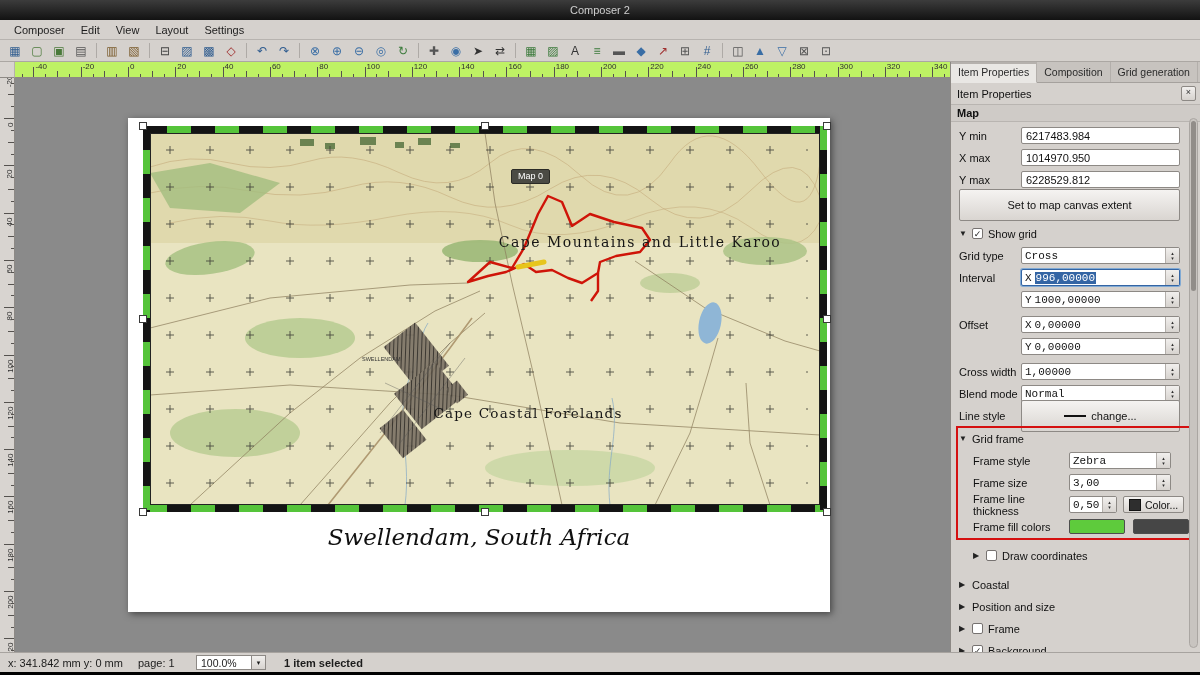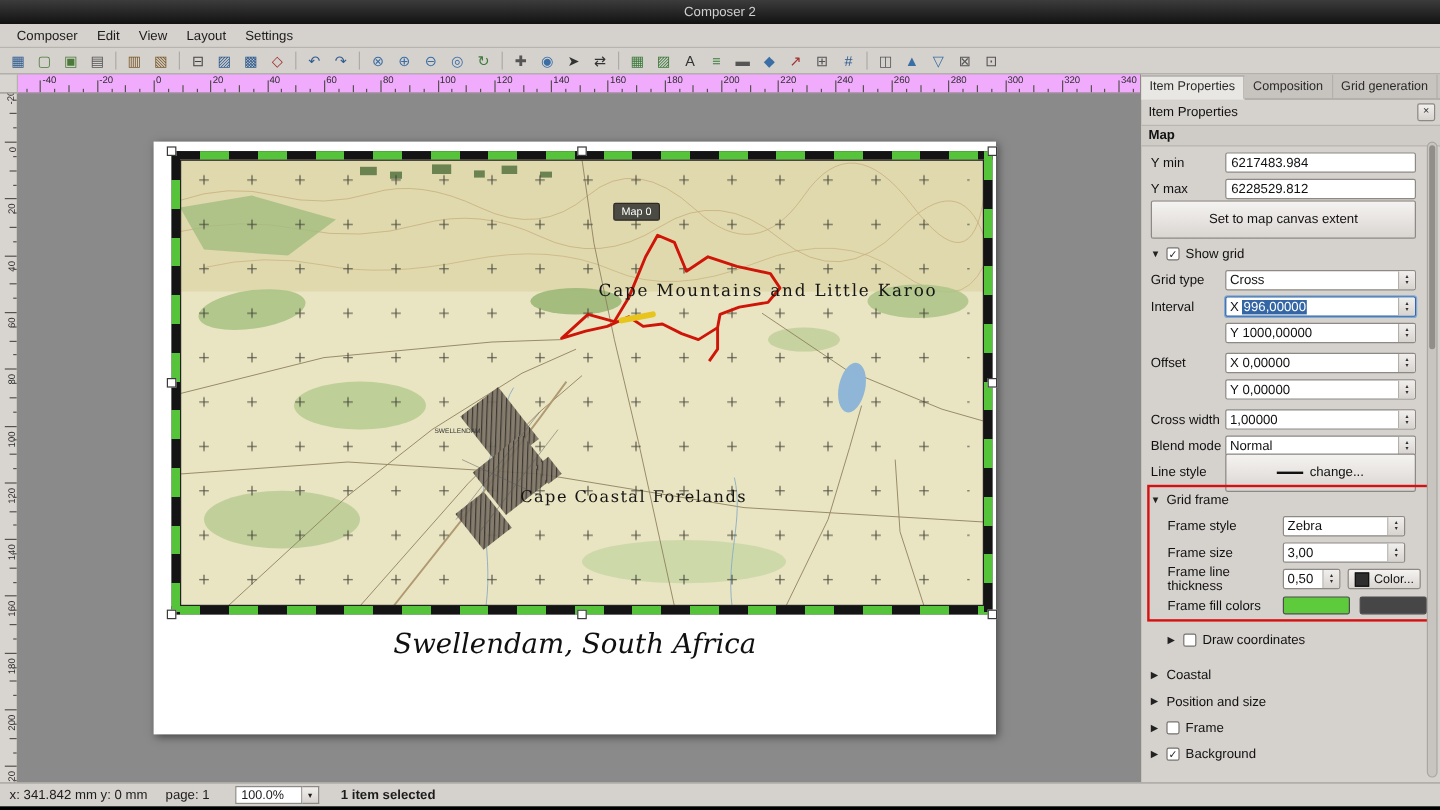--- a/index.html
+++ b/index.html
@@ -19,7 +19,7 @@
   
   .corner{position:absolute;left:0;top:62px;width:15px;height:16px;background:#d8d4d0;
           border-bottom:1px solid #8d8985;border-right:1px solid #b5b1ad;box-sizing:border-box;}
-  .hruler{position:absolute;left:15px;top:62px;width:935px;height:16px;background:#f0abfc;
+  .hruler{position:absolute;left:15px;top:62px;width:935px;height:16px;background:#bef264;
           border-bottom:1px solid #8d8985;overflow:hidden;box-sizing:border-box;}
   .vruler{position:absolute;left:0;top:78px;width:15px;height:574px;background:#d8d4d0;
           border-right:1px solid #8d8985;overflow:hidden;box-sizing:border-box;}

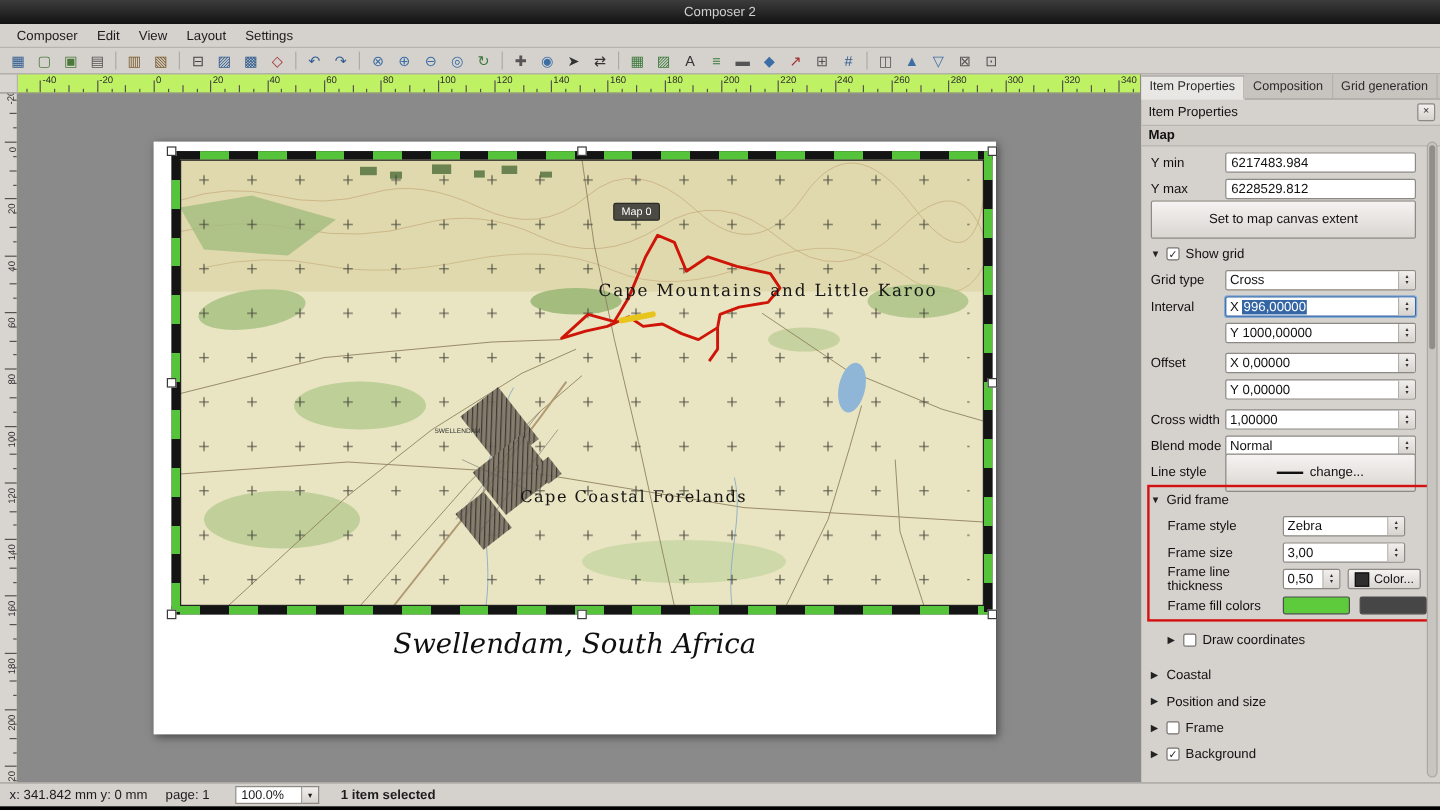--- a/index.html
+++ b/index.html
@@ -445,6 +445,10 @@
       <span class="tfield">6217483.984</span>
     </div>
     <div class="prow">
+      <span class="plabel">X max</span>
+      <span class="tfield">1014970.950</span>
+    </div>
+    <div class="prow">
       <span class="plabel">Y max</span>
       <span class="tfield">6228529.812</span>
     </div>

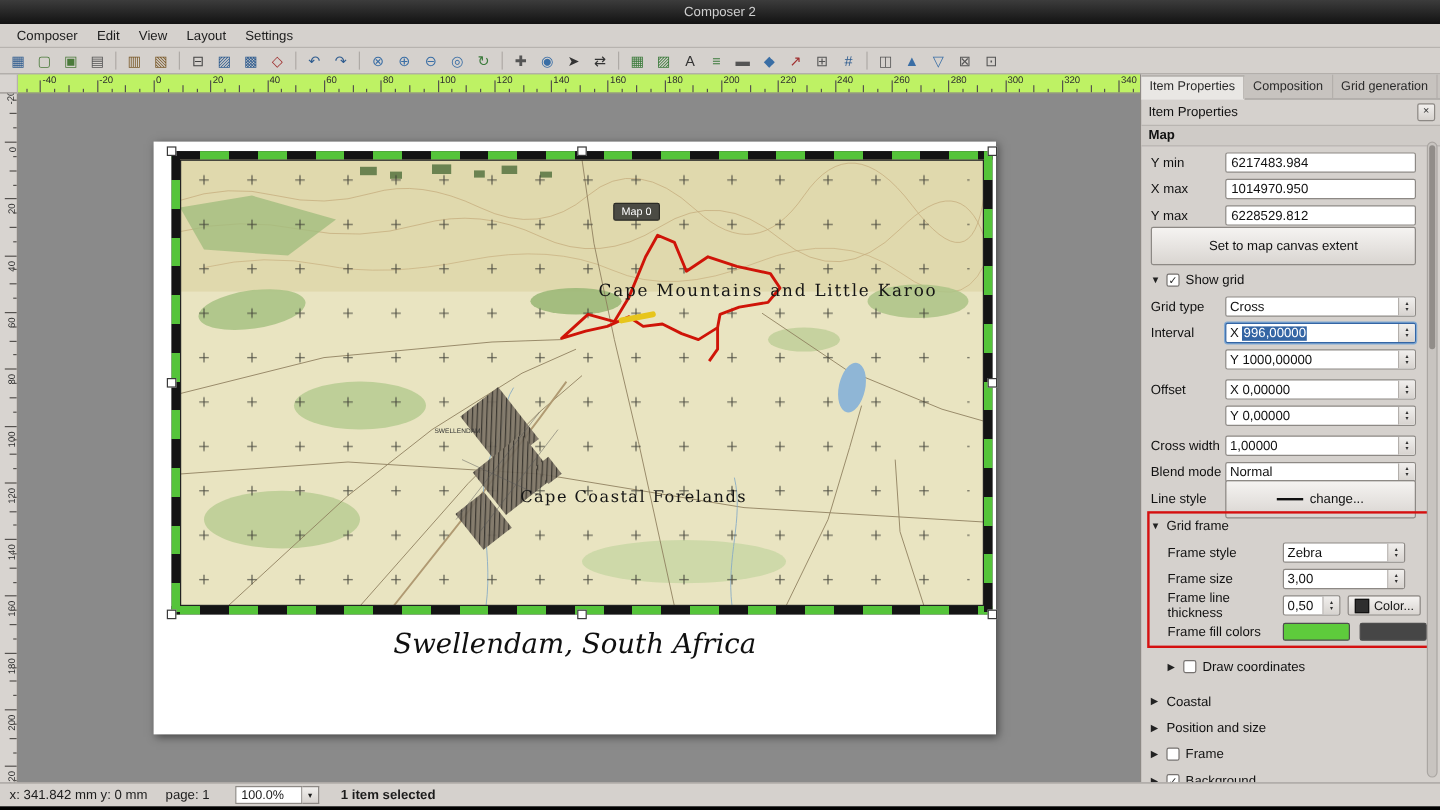--- a/index.html
+++ b/index.html
@@ -67,7 +67,7 @@
   .spin{flex:1;height:15px;background:#fff;border:1px solid #8d8985;border-radius:2px;display:flex;
         align-items:stretch;overflow:hidden;}
   .spin.focus{border:1px solid var(--selblue,#3465a4);box-shadow:0 0 0 1px rgba(74,144,217,.6);}
-  .spin .val{flex:1;display:flex;align-items:center;padding:0 3px;font-size:11px;white-space:nowrap;overflow:hidden;}
+  .spin .val{flex:1;display:flex;align-items:center;padding:0 3px;font-size:11px;white-space:nowrap;overflow:hidden;font-family:Liberation Mono, monospace;}
   .spin .prefix{margin-right:3px;color:#111;}
   .spin .seltext{background:var(--selblue,#3465a4);color:#fff;padding:0 1px;}
   .spin .btns{flex:none;width:13px;border-left:1px solid #b3afab;background:linear-gradient(#f1efed,#d7d3cf);

